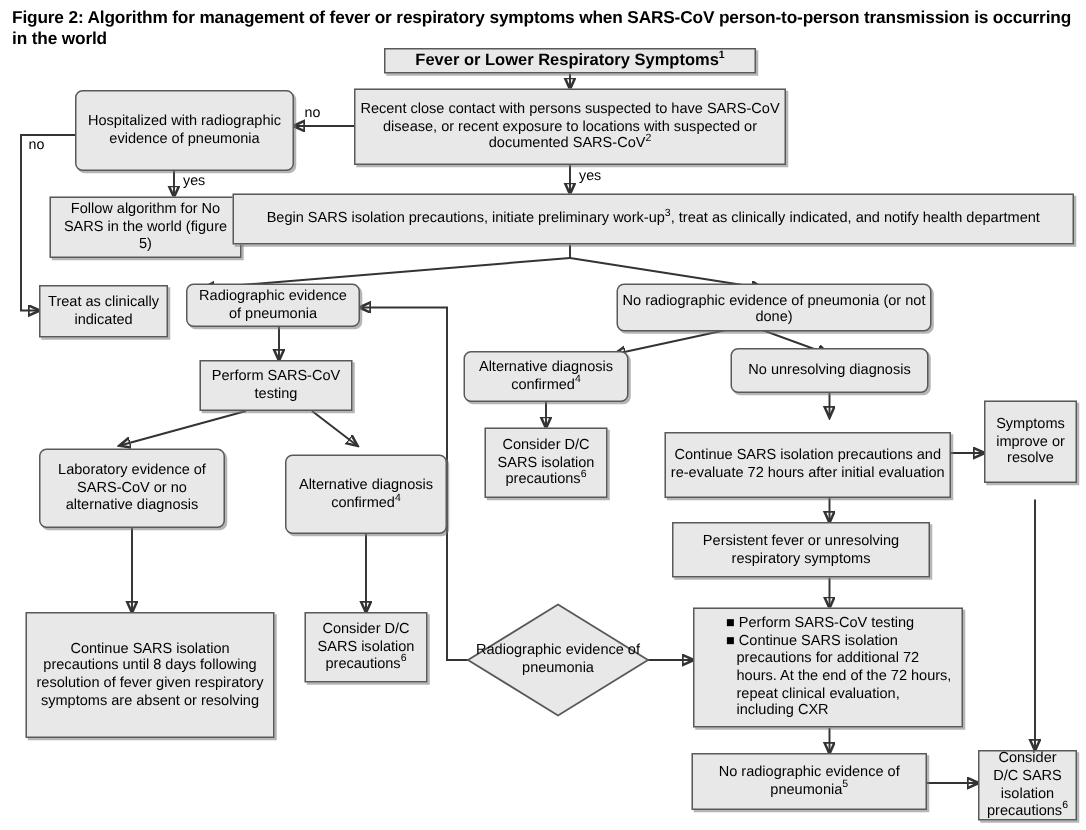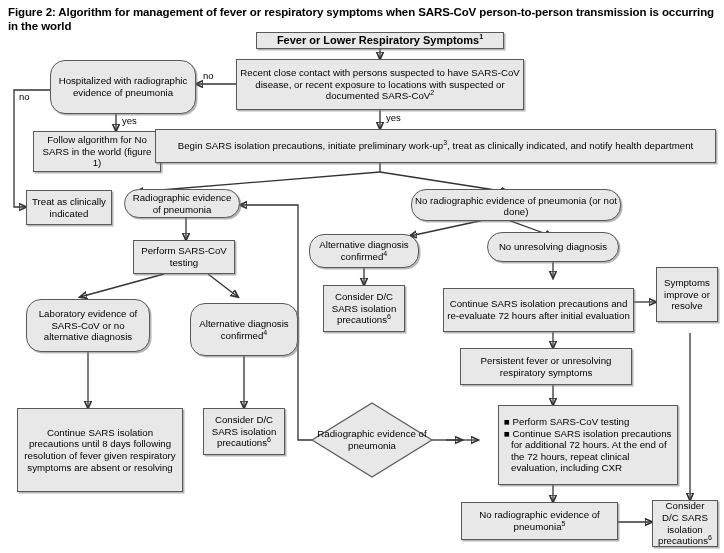--- a/index.html
+++ b/index.html
@@ -42,7 +42,7 @@
     padding: 2px 3px;
     box-shadow: 1.5px 1.5px 0 rgba(120,120,120,0.55);
   }
-  .node.rounded { border-radius: 15px; }
+  .node.rounded { border-radius: 5px; }
   .node.left-align {
     justify-content: flex-start;
     text-align: left;

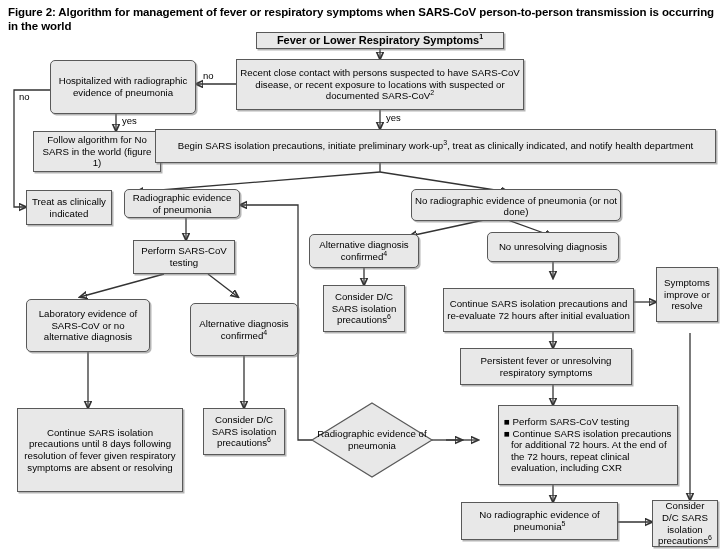--- a/index.html
+++ b/index.html
@@ -180,7 +180,7 @@
   </div>
 
   <div class="node" style="left:33px; top:131px; width:128px; height:41px;">
-    <span class="inner">Follow algorithm for No SARS in the world (figure 1)</span>
+    <span class="inner">Follow algorithm for No SARS in the world (figure 5)</span>
   </div>
 
   <div class="node" style="left:155px; top:129px; width:561px; height:34px;">

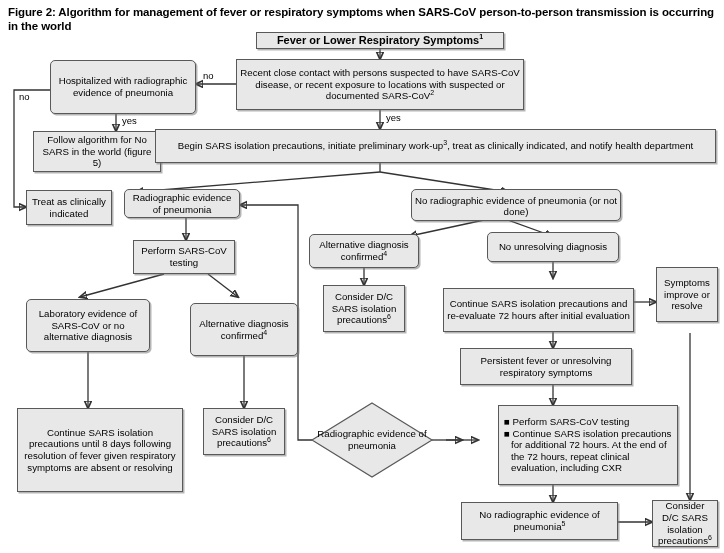--- a/index.html
+++ b/index.html
@@ -231,7 +231,7 @@
     <span class="inner">Symptoms improve or resolve</span>
   </div>
 
-  <div class="node" style="left:460px; top:348px; width:172px; height:37px;">
+  <div class="node" style="left:448px; top:348px; width:172px; height:37px;">
     <span class="inner">Persistent fever or unresolving respiratory symptoms</span>
   </div>
 

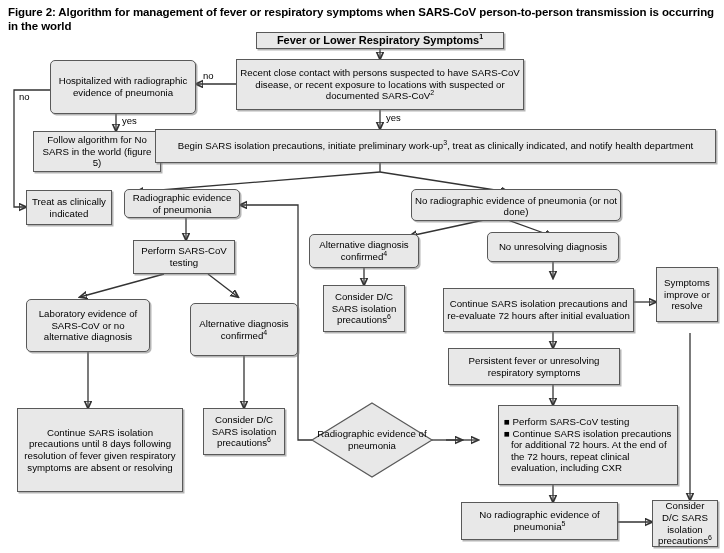--- a/index.html
+++ b/index.html
@@ -46,8 +46,7 @@
   .node.left-align {
     justify-content: flex-start;
     text-align: left;
-    padding-left: 1px;
-    margin-left: 36px;
+    padding-left: 17px;
   }
   .node .inner { width: 100%; }
   sup {

